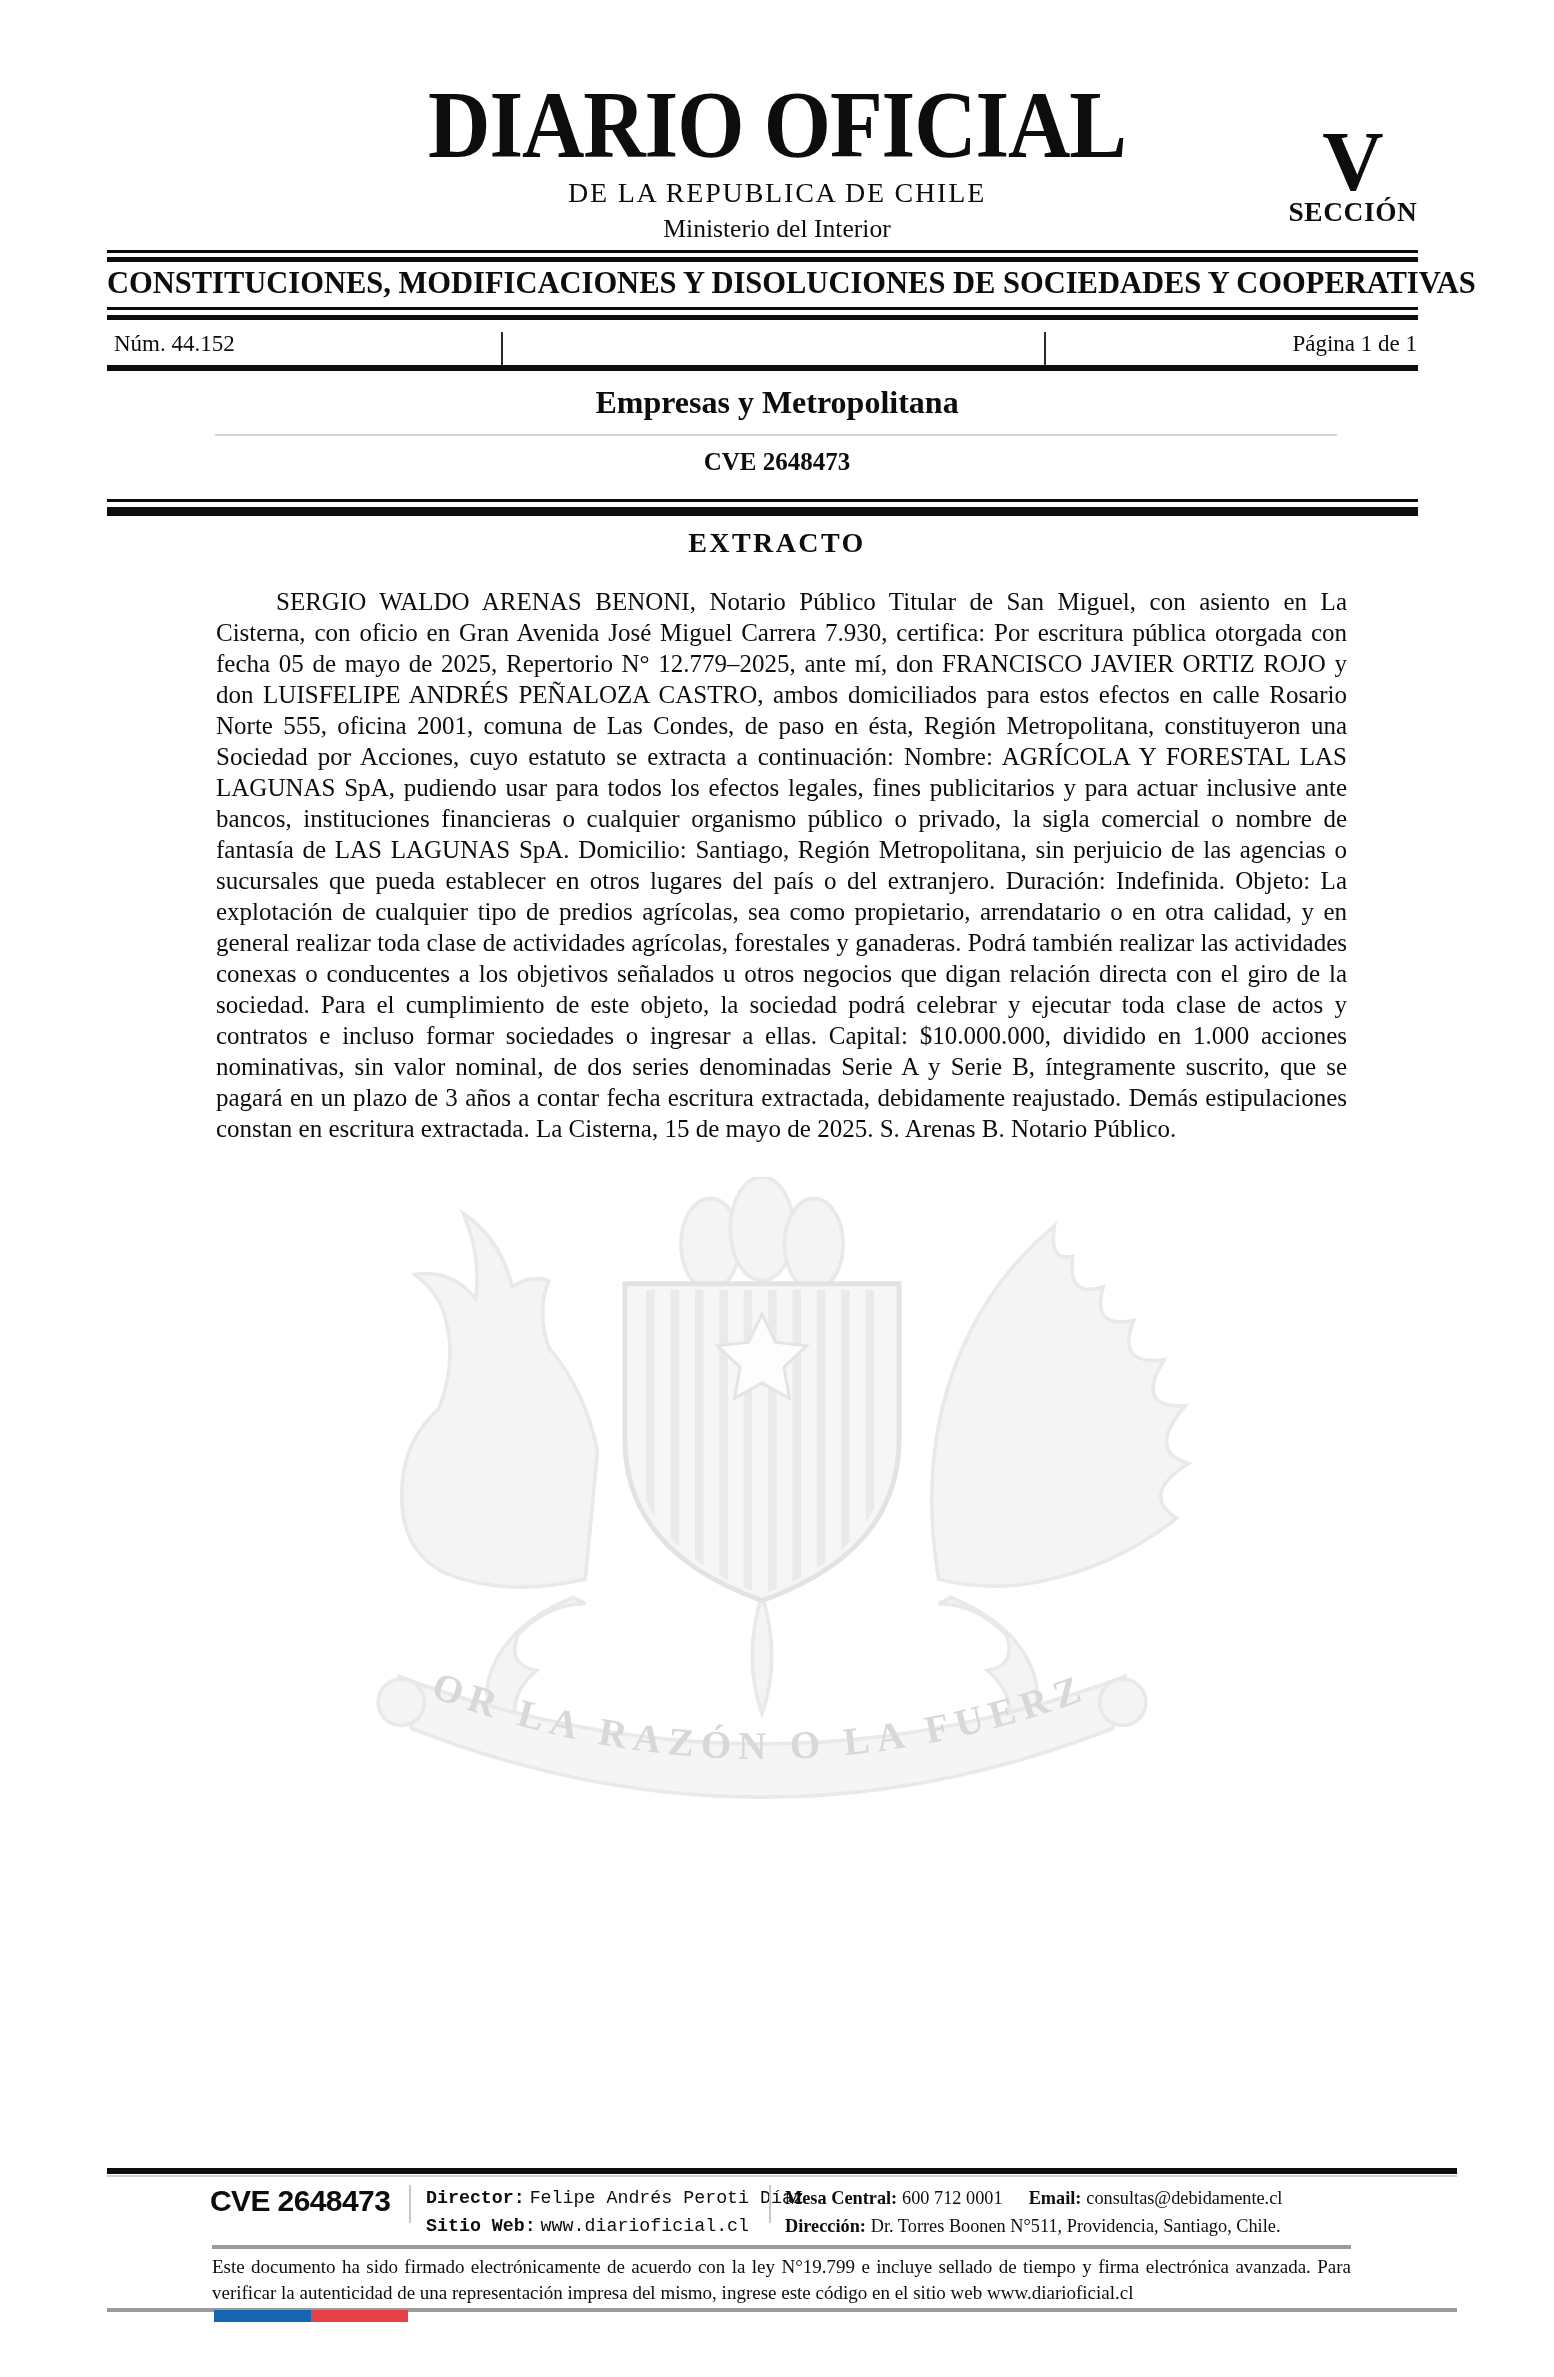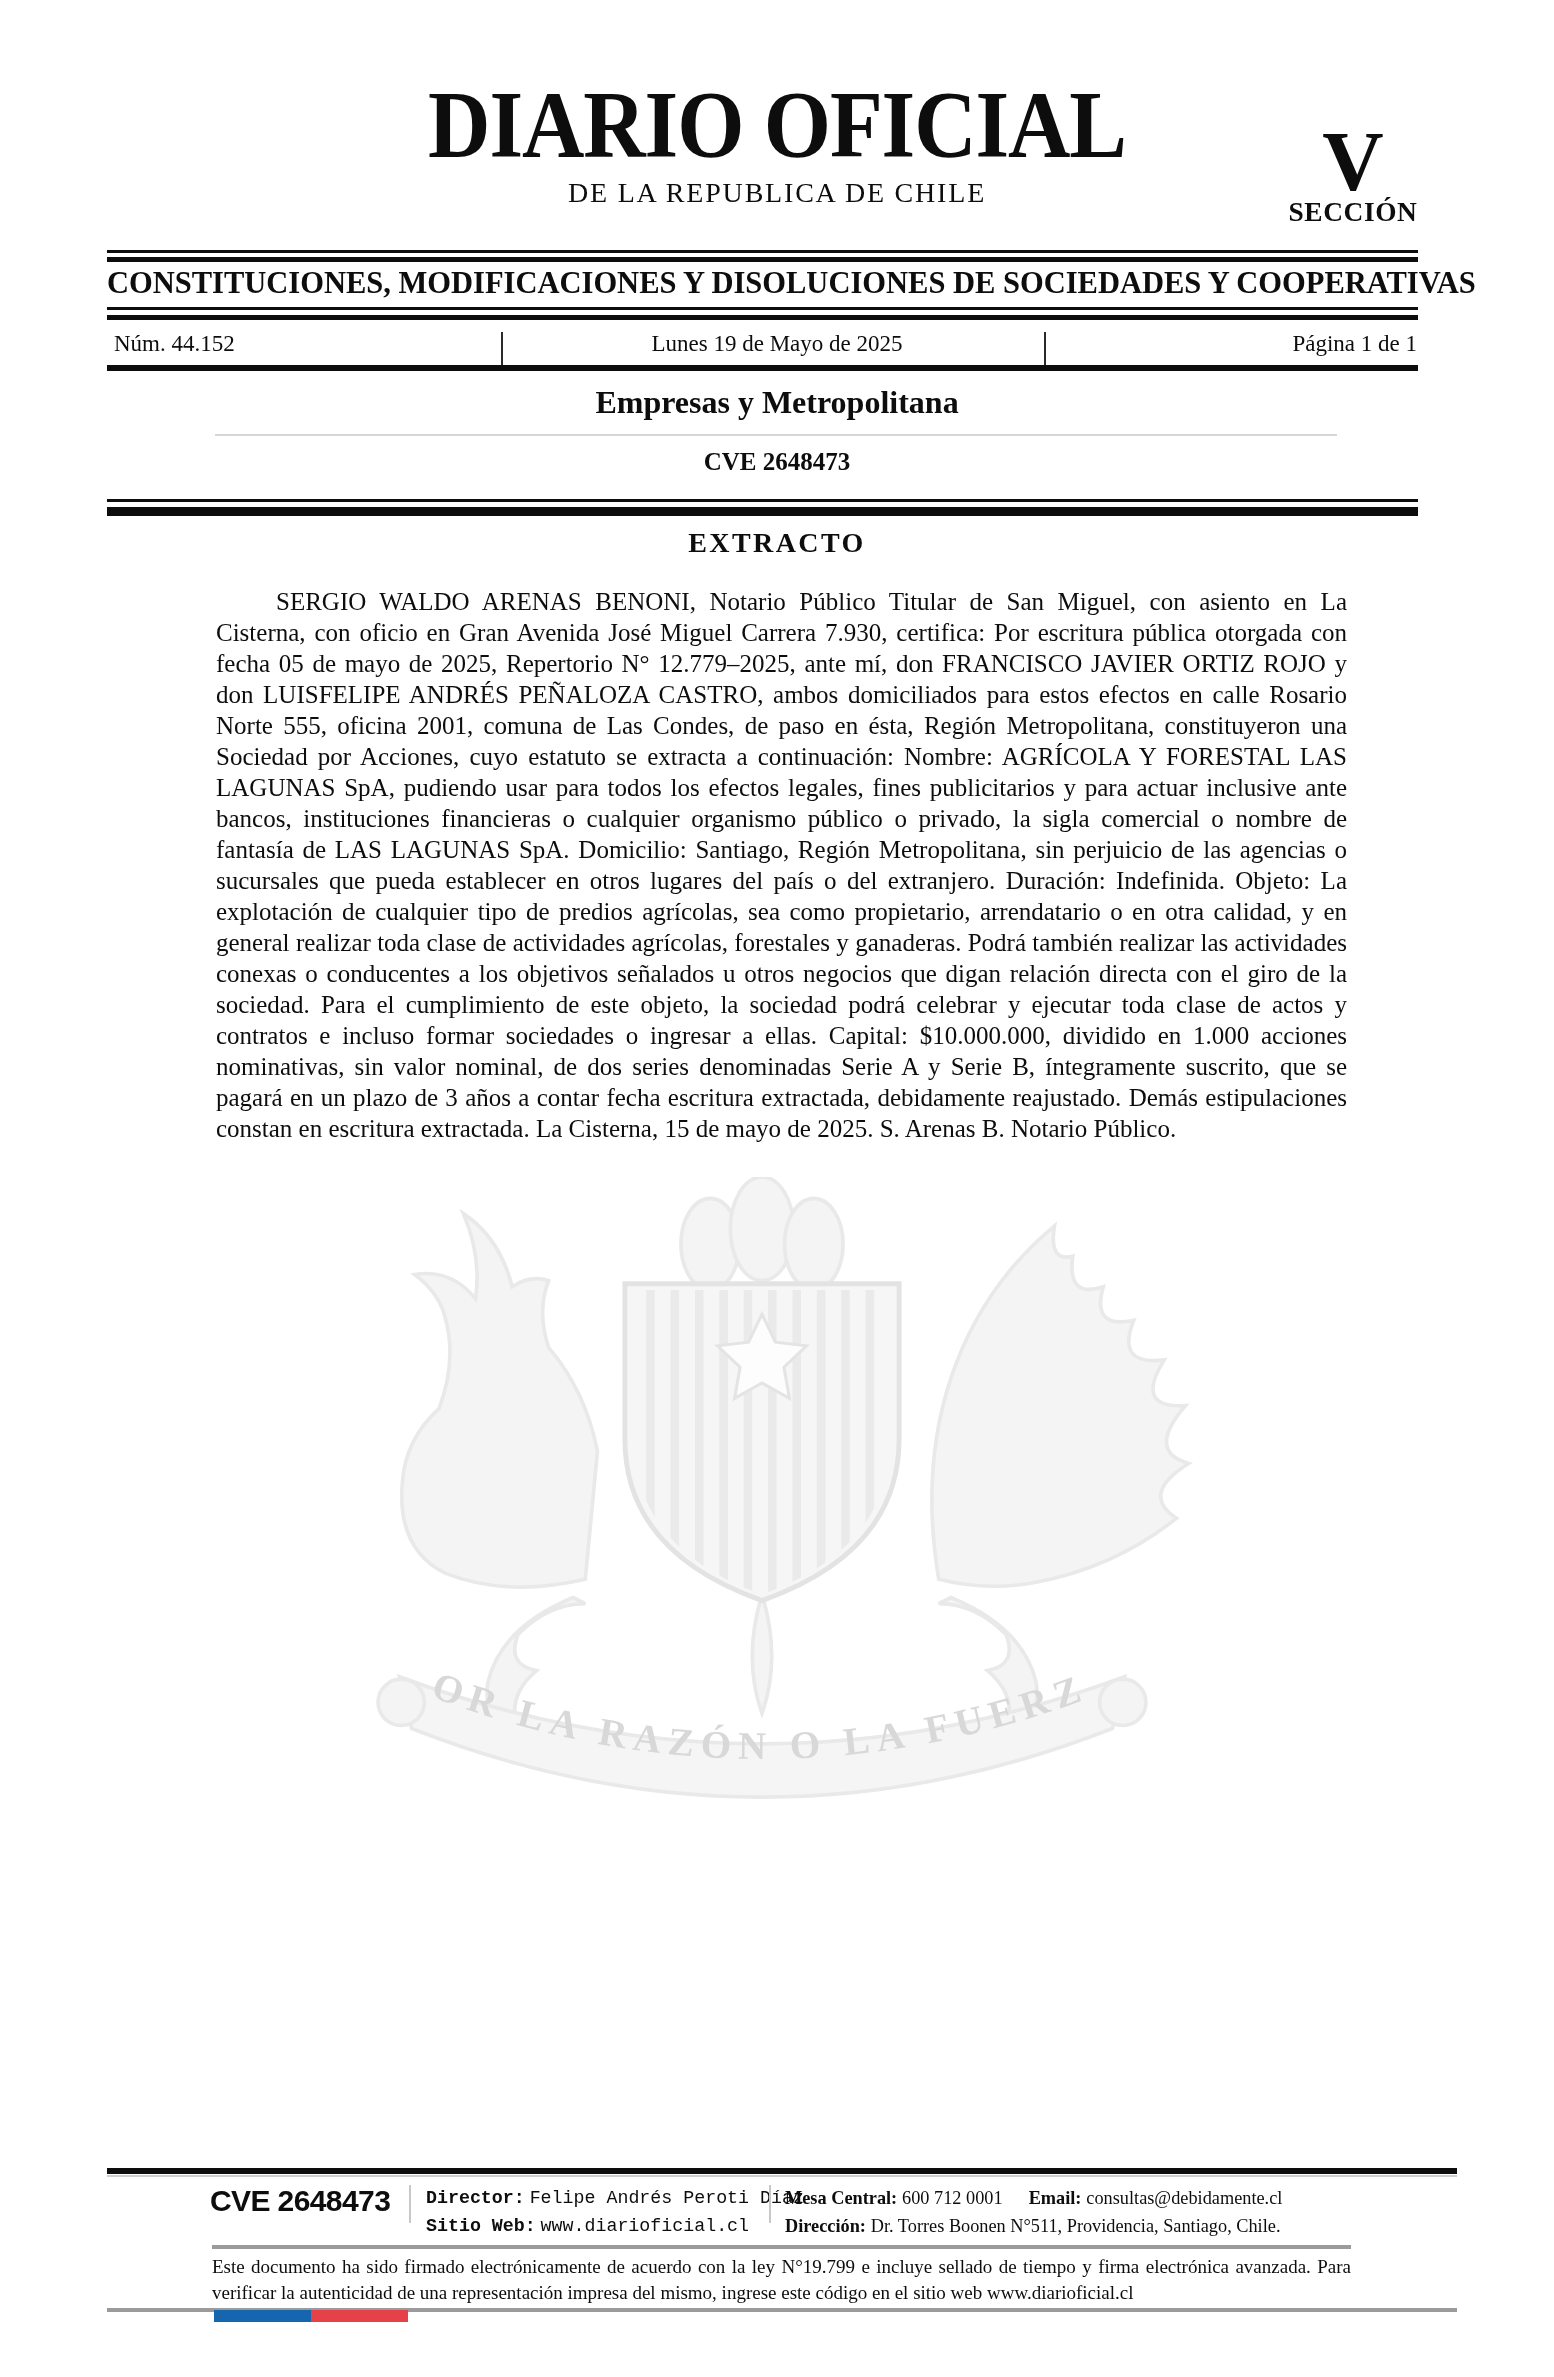--- a/index.html
+++ b/index.html
@@ -168,6 +168,7 @@
 
   <div class="layer masthead-title">DIARIO OFICIAL</div>
   <div class="layer masthead-subtitle">DE LA REPUBLICA DE CHILE</div>
+  <div class="layer masthead-ministry">Ministerio del Interior</div>
   <div class="layer section-letter">V</div>
   <div class="layer section-label">SECCIÓN</div>
 

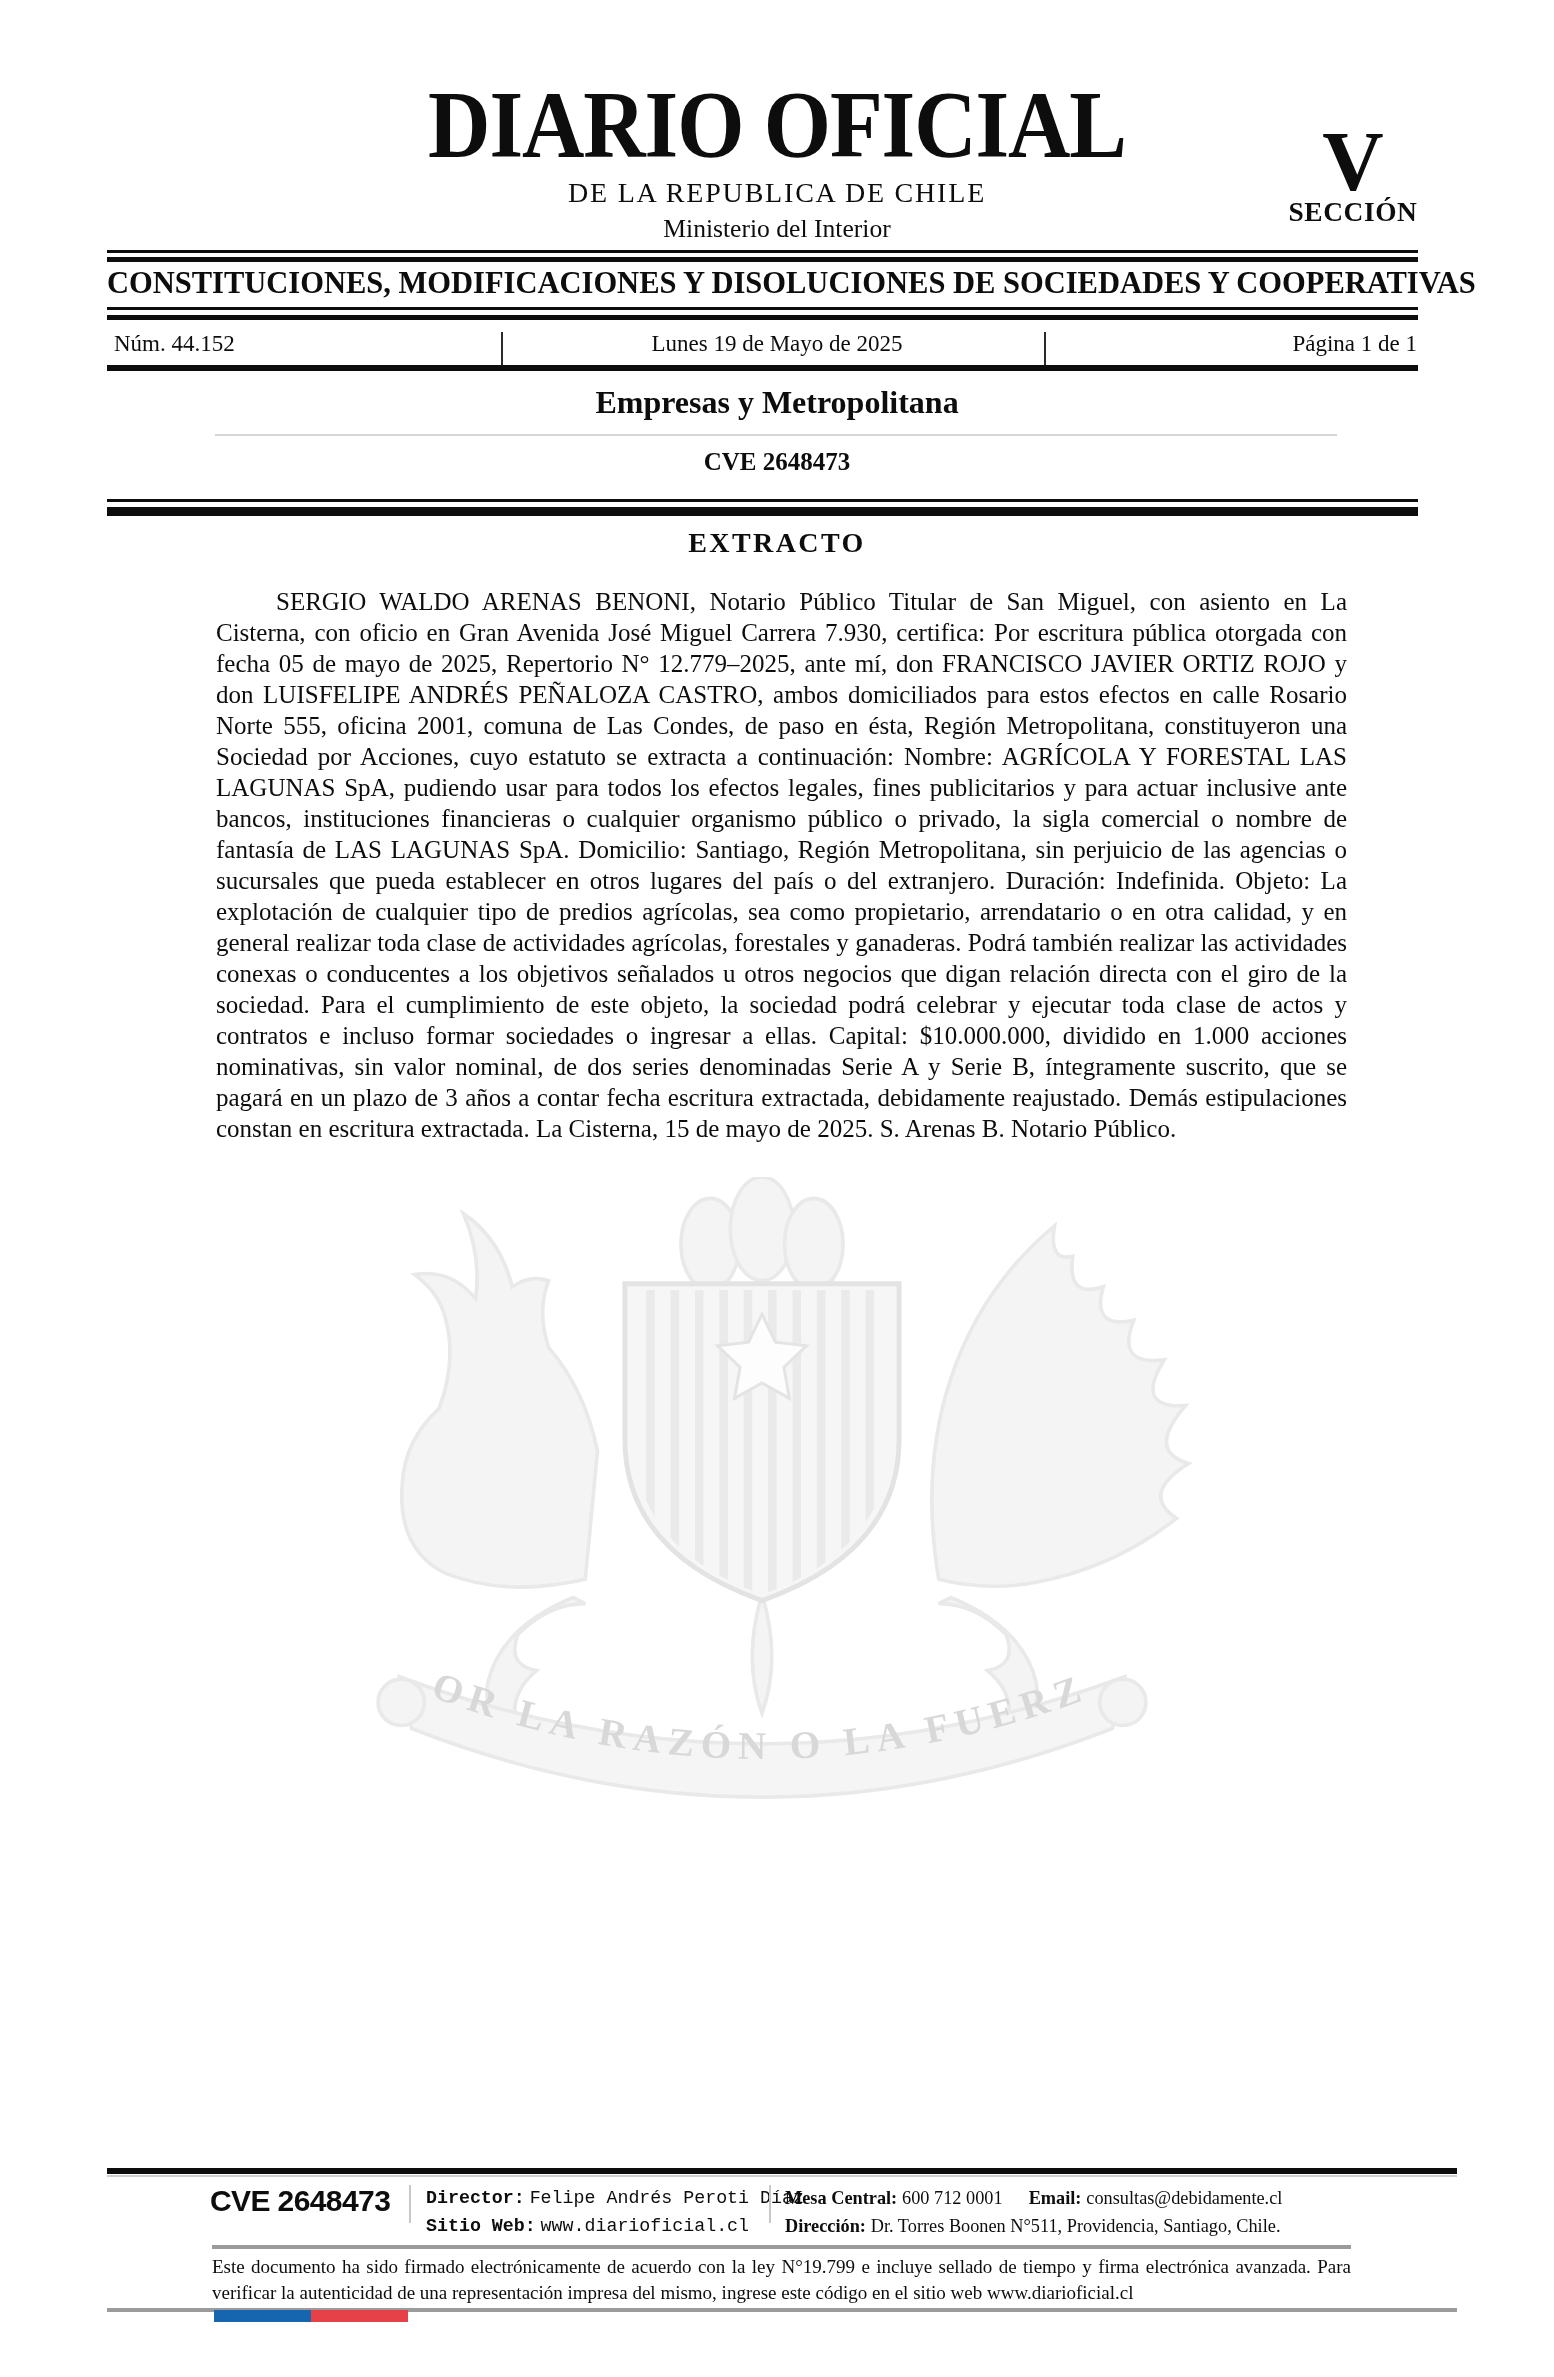--- a/index.html
+++ b/index.html
@@ -180,7 +180,6 @@
 
   <div class="layer meta-num">Núm. 44.152</div>
   <div class="layer meta-div meta-div1"></div>
-  <div class="layer meta-date">Lunes 19 de Mayo de 2025</div>
   <div class="layer meta-div meta-div2"></div>
   <div class="layer meta-page">Página 1 de 1</div>
   <div class="layer hrule r-c"></div>

